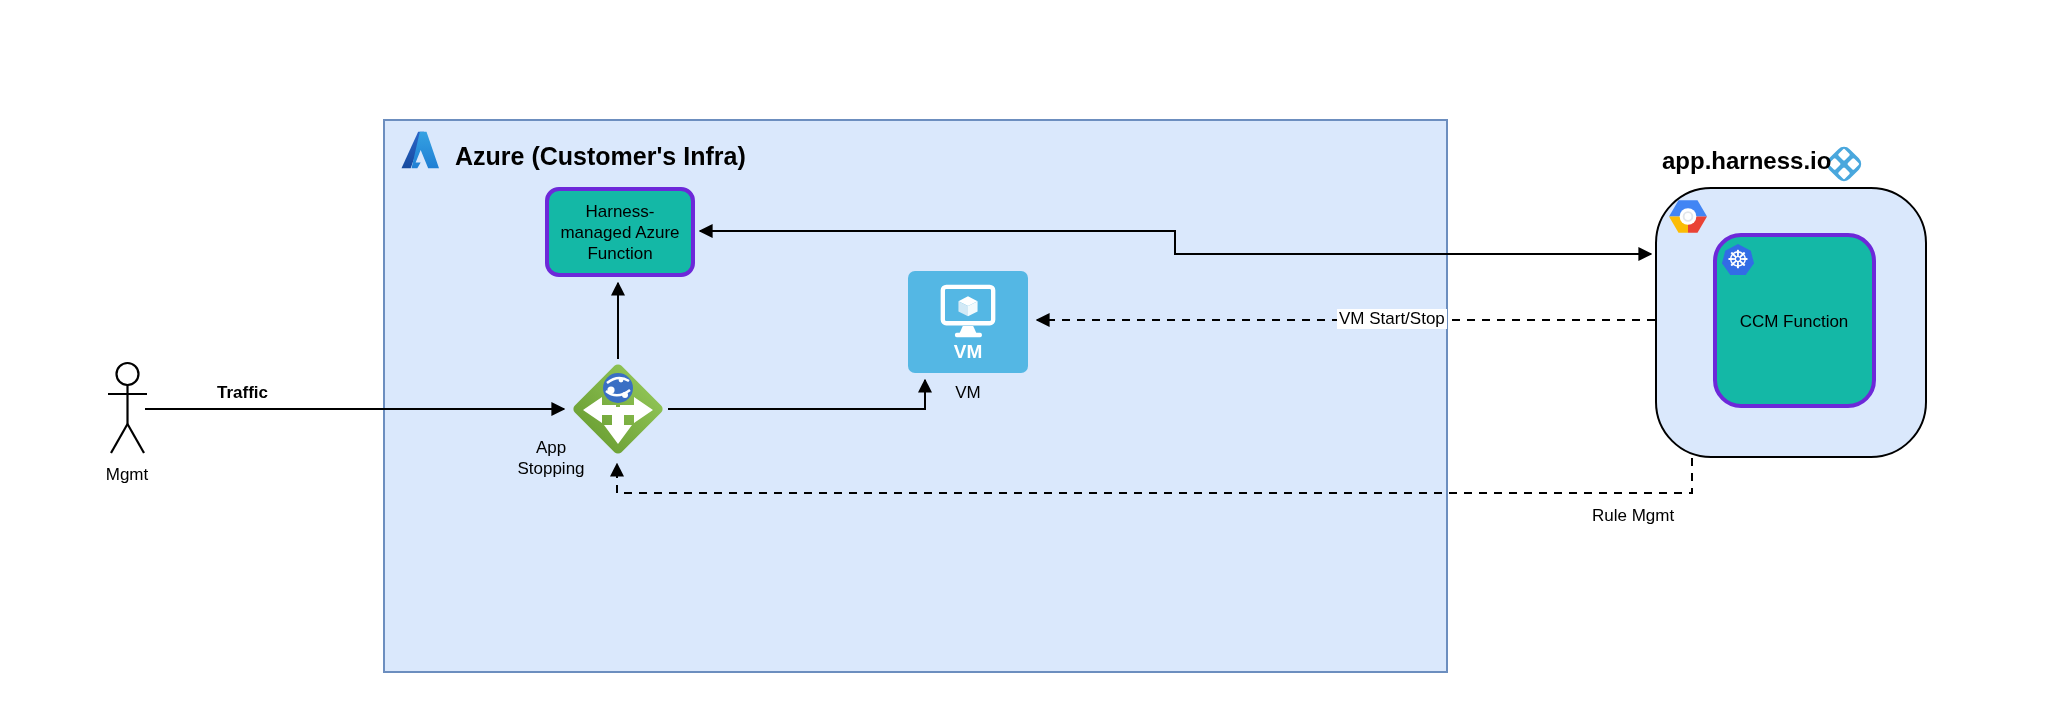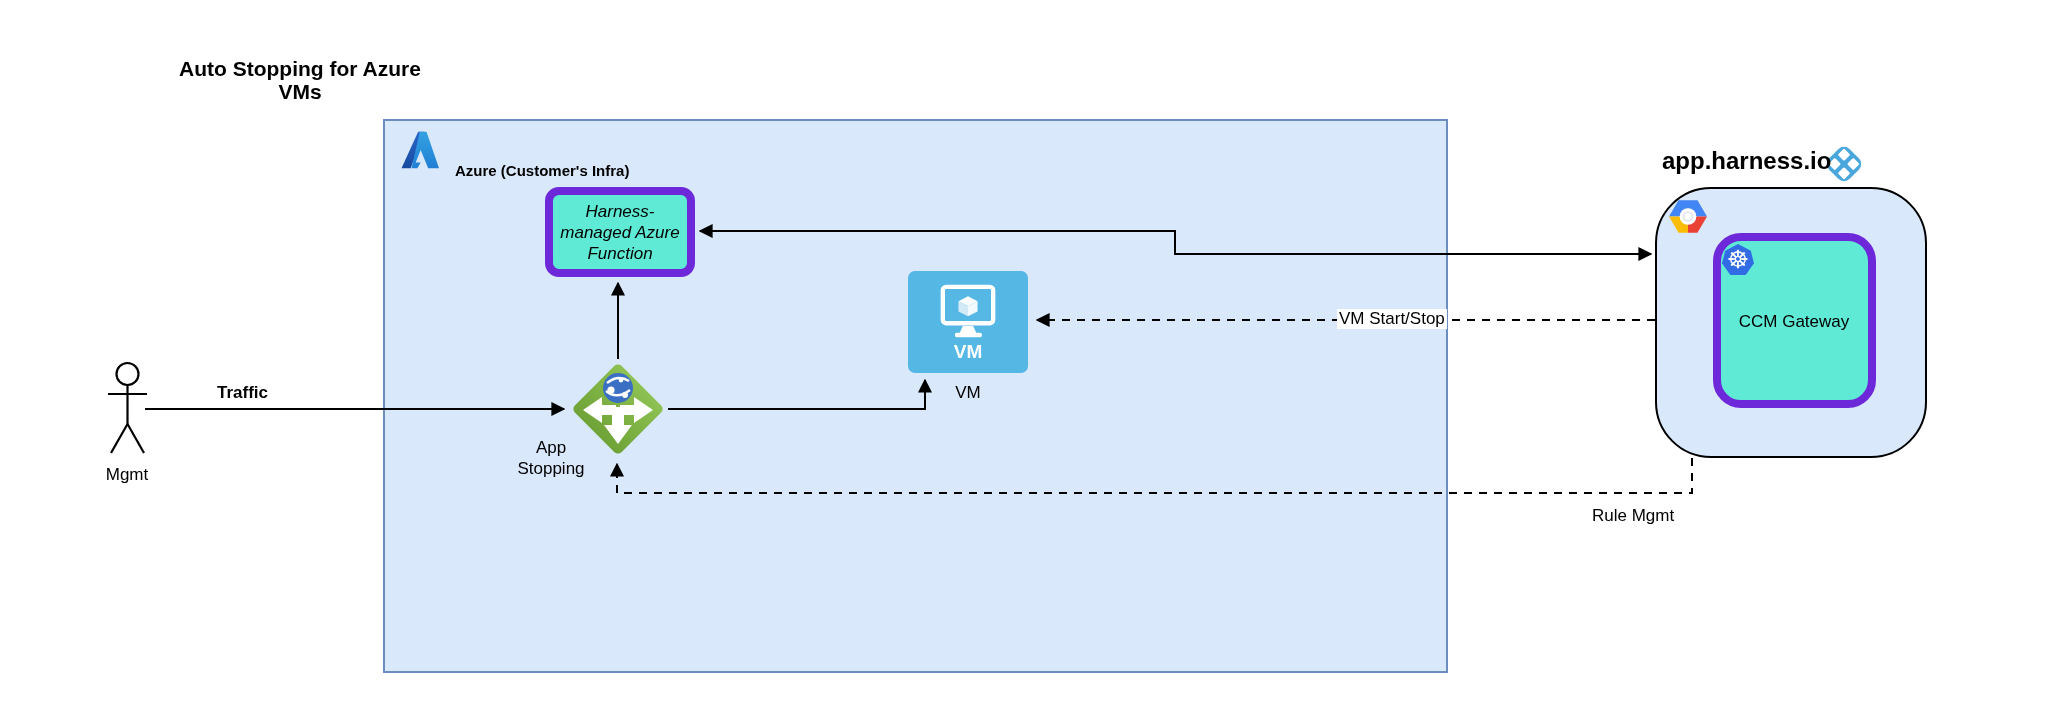--- a/index.html
+++ b/index.html
@@ -28,8 +28,6 @@
 
 <div class="canvas">
 
-  <div class="abs pre ctr bold" style="left:150px;top:57px;width:300px;font-size:21px;line-height:23px;z-index:30;">Auto Stopping for Azure
-VMs</div>
 
   <div class="container-box" style="left: 383px; top: 119px; width: 1065px; height: 554px; border: 2px solid rgb(108, 142, 191); background: rgb(218, 232, 252);"></div>
 

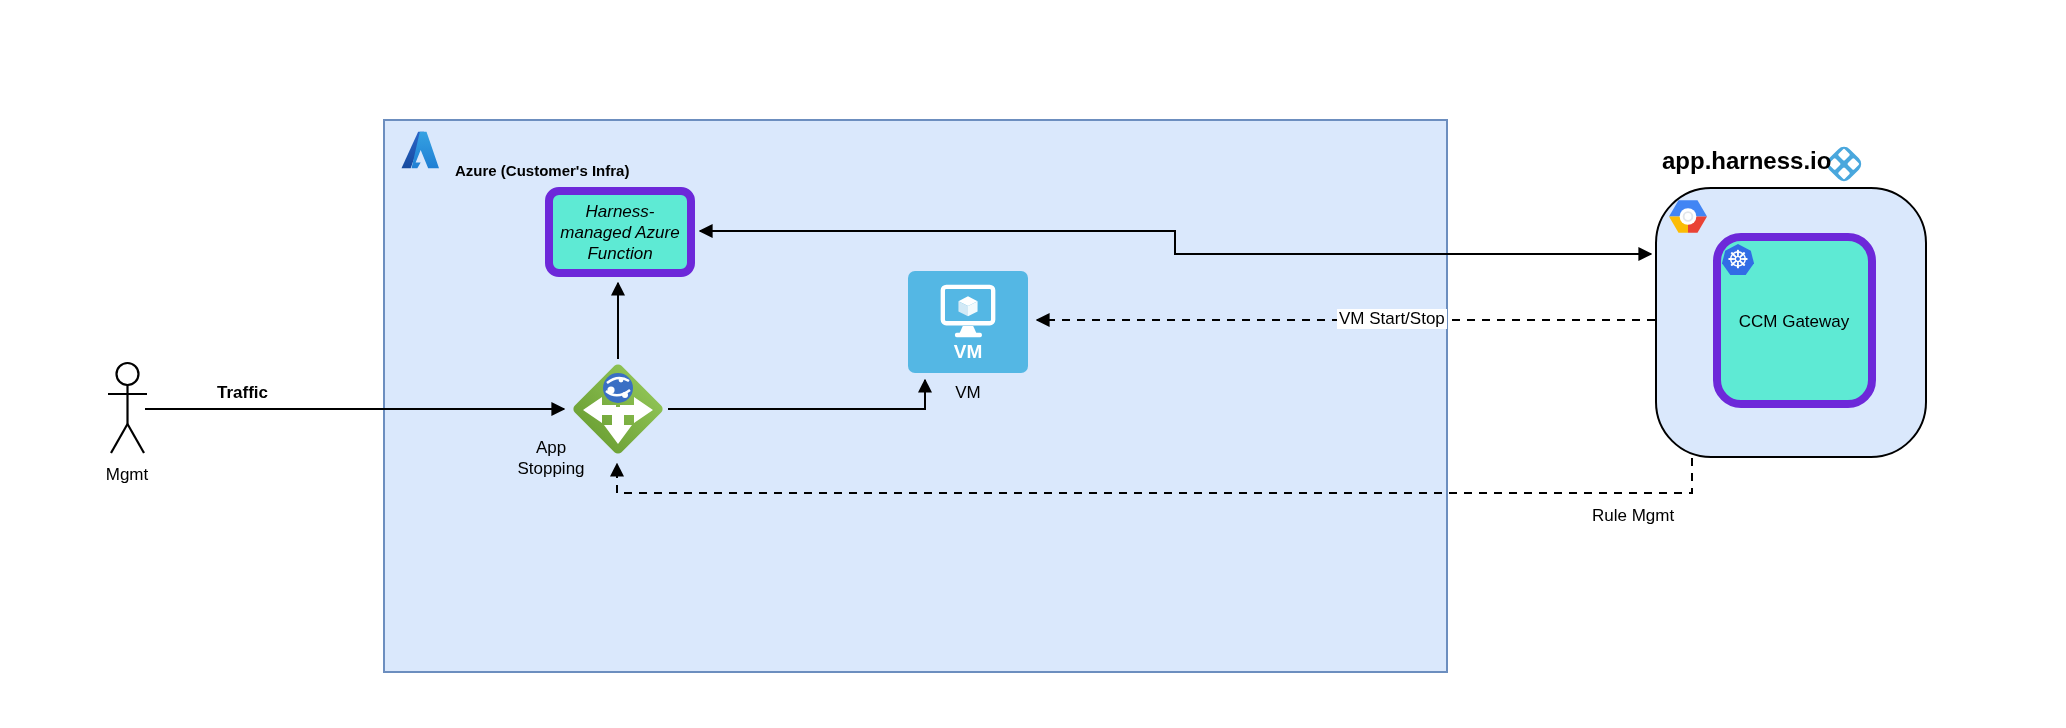--- a/index.html
+++ b/index.html
@@ -46,7 +46,7 @@
     <polygon points="50,4 66,4 96,92 70,92 52,48 40,78 52,78 44,92 30,92" fill="url(#azR)"></polygon>
   </svg>
 
-  <div class="lbl bold" style="left:455px;top:160px;font-size:15px;">Azure (Customer's Infra)</div>
+  <div class="lbl bold" style="left:455px;top:146px;font-size:25px;">Azure (Customer's Infra)</div>
 
   <div class="node-box ctr pre" style="left:545px;top:187px;width:150px;height:90px;border-radius:14px;font-size:17px;line-height:21px;">Harness-
 managed Azure

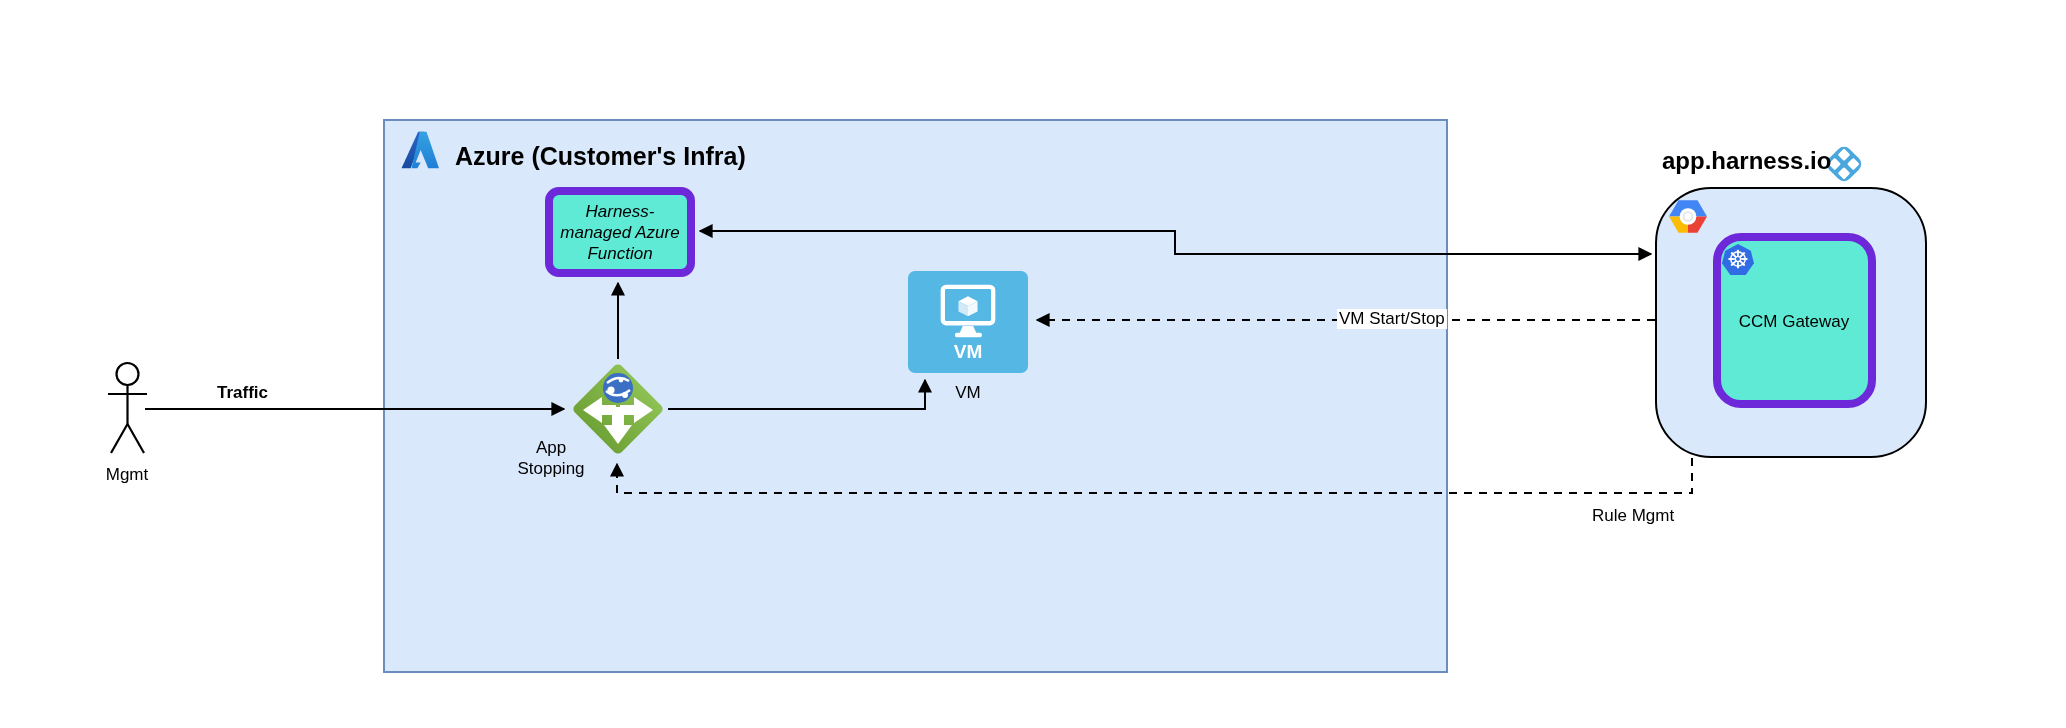--- a/index.html
+++ b/index.html
@@ -11,8 +11,8 @@
   .ctr{text-align:center;}
   .bold{font-weight:bold;}
   .container-box{position:absolute;box-sizing:border-box;z-index:1;}
-  .node-box{position:absolute;box-sizing:border-box;background:#5eead4;border:8px solid #6d28d9;
-            display:flex;align-items:center;justify-content:center;z-index:10;font-style:italic;}
+  .node-box{position:absolute;box-sizing:border-box;background:#14b8a6;border:4px solid #6d28d9;
+            display:flex;align-items:center;justify-content:center;z-index:10;}
   .icon{z-index:12;}
   svg.connectors{position:absolute;left:0;top:0;z-index:20;pointer-events:none;}
   .edge-label{position:absolute;font-size:17px;z-index:30;}

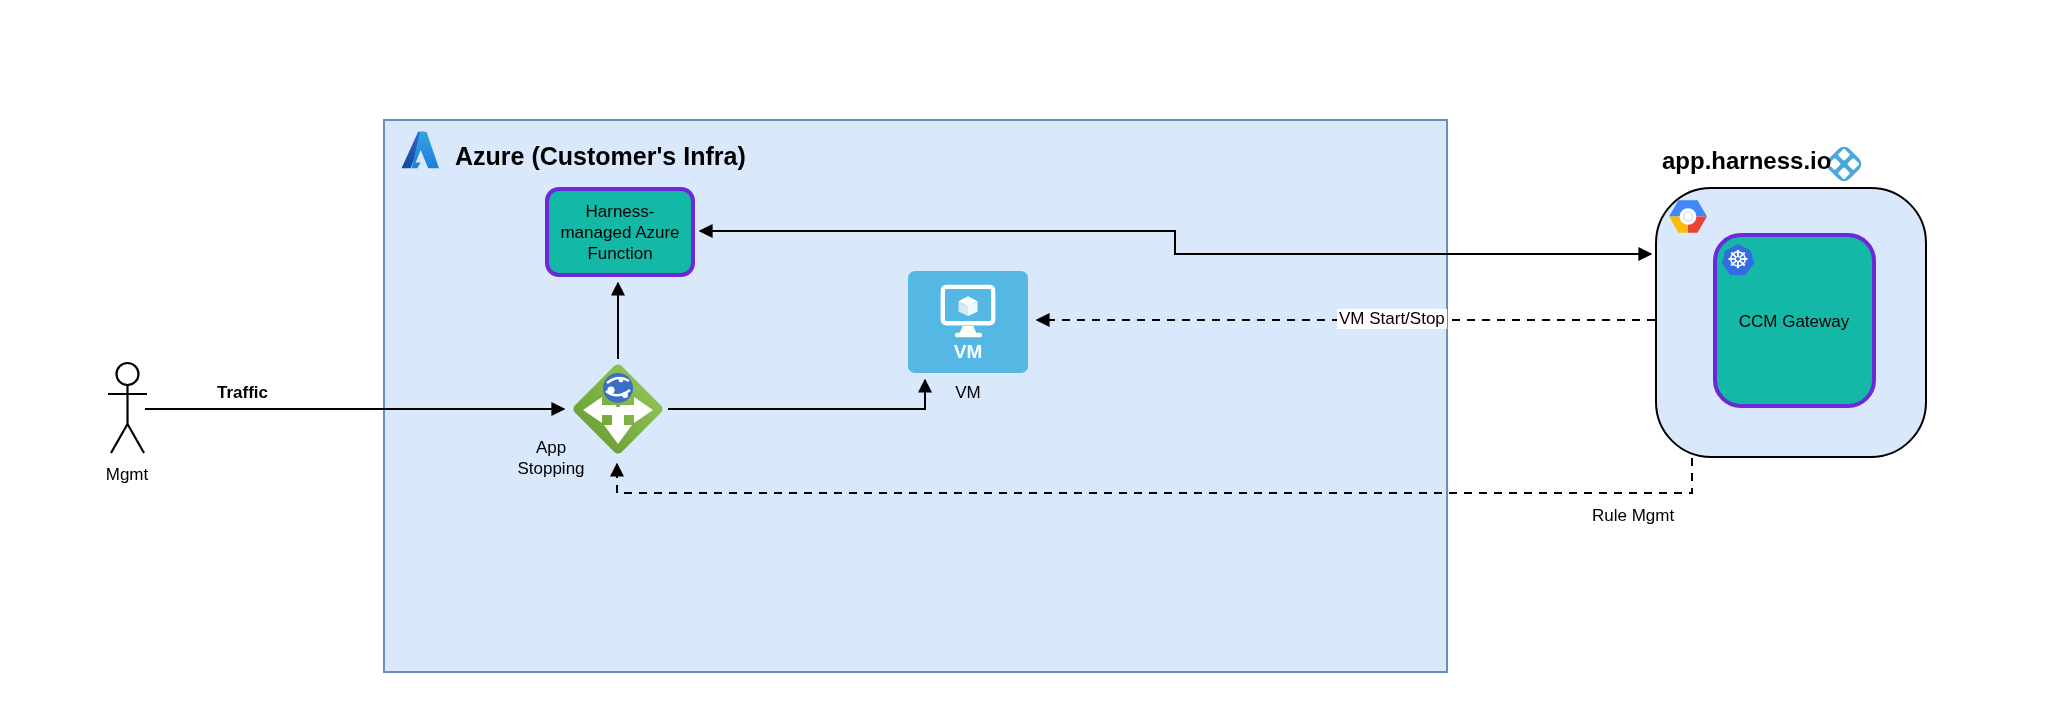--- a/index.html
+++ b/index.html
@@ -119,7 +119,7 @@
 
   <div class="node-box" style="left:1713px;top:233px;width:163px;height:175px;border-radius:28px;"></div>
   <div class="k8s-badge" style="left:1722px;top:244px;width:32px;height:31px;background:#326ce5;">☸</div>
-  <div class="lbl ctr" style="left:1714px;top:311px;width:160px;">CCM Gateway</div>
+  <div class="lbl ctr" style="left:1714px;top:311px;width:160px;">CCM Function</div>
 
   <svg class="connectors" width="2066" height="728" viewBox="0 0 2066 728">
     <defs>

